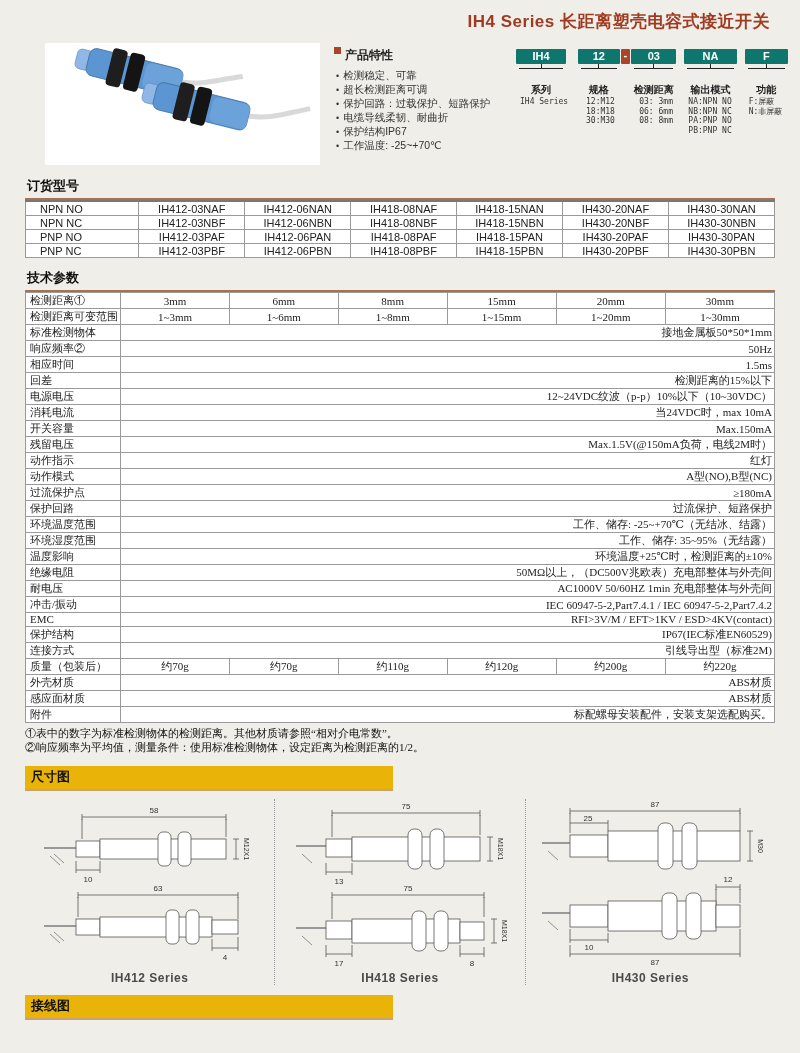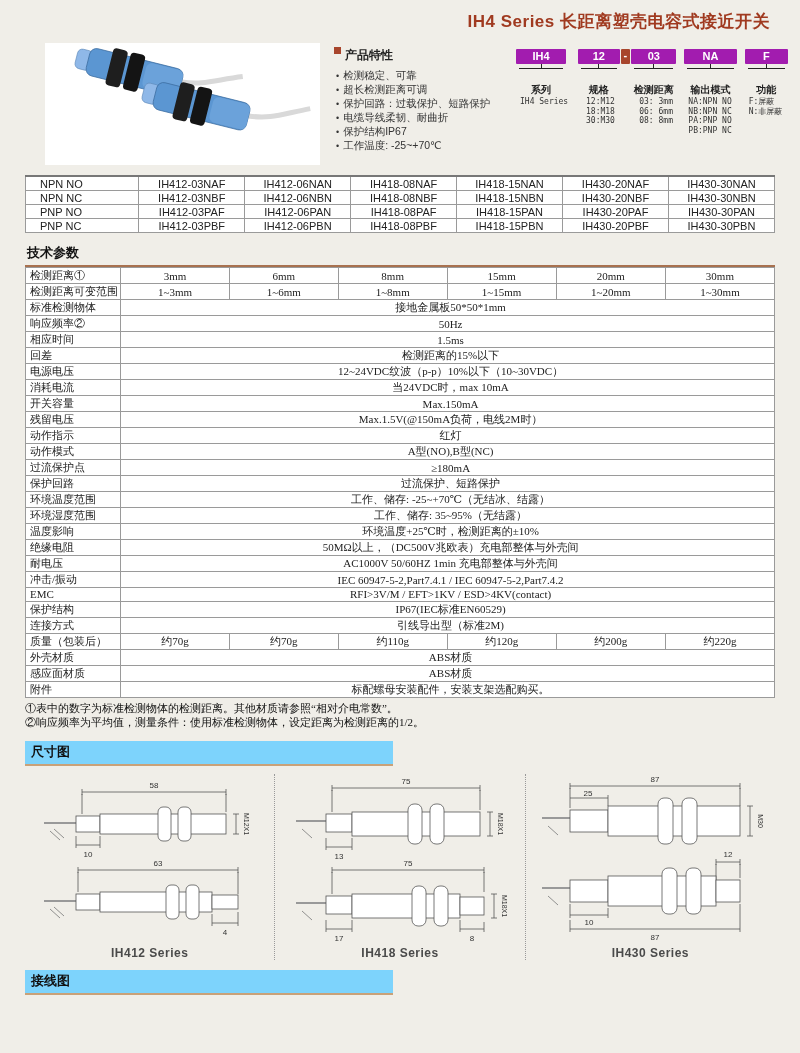--- a/index.html
+++ b/index.html
@@ -18,7 +18,7 @@
   .features li::before{content:"•";margin-right:4px;font-size:9px;}
   .mcode{position:absolute;left:516px;top:14px;width:272px;display:flex;align-items:flex-start;}
   .seg{display:flex;flex-direction:column;}
-  .seg .cbox{background:#a21caf;color:#fff;font-weight:bold;font-size:11px;text-align:center;height:15px;line-height:15px;border-radius:1px;}
+  .seg .cbox{background:#0f766e;color:#fff;font-weight:bold;font-size:11px;text-align:center;height:15px;line-height:15px;border-radius:1px;}
   .seg .tick{width:1px;height:4px;background:#222;margin:0 auto;}
   .seg .hline{height:1px;background:#222;margin:0 3px;}
   .seg .slabel{font-size:10px;font-weight:bold;text-align:center;margin-top:14px;}

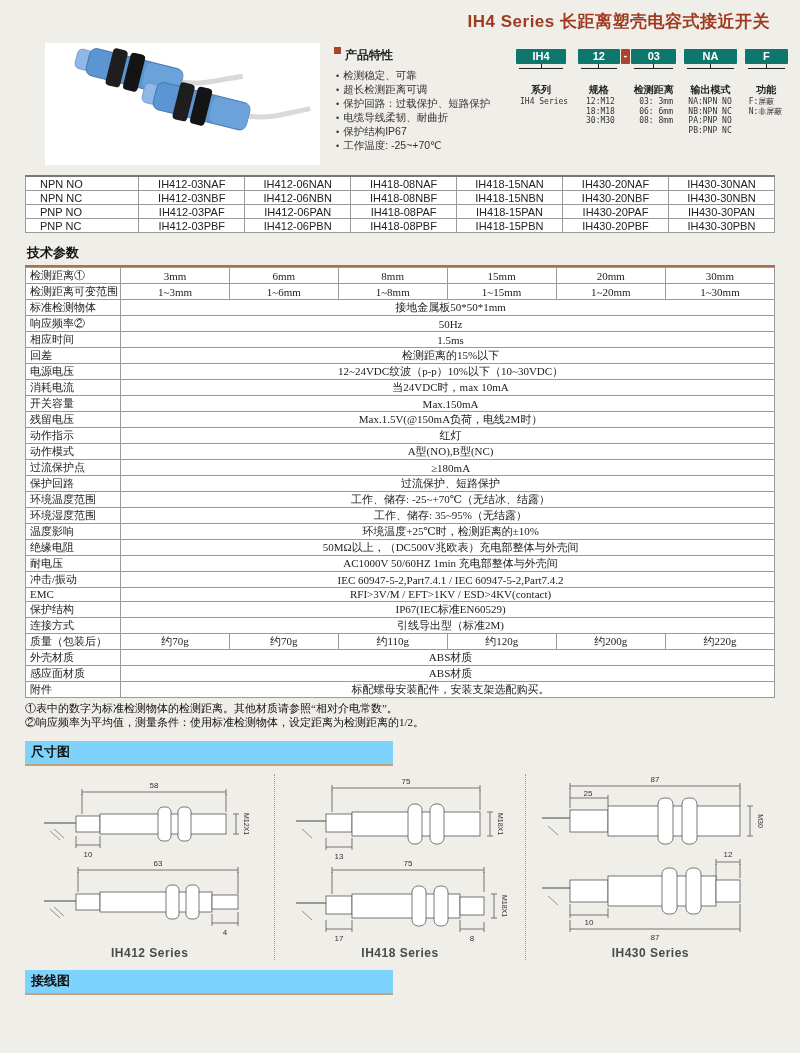--- a/index.html
+++ b/index.html
@@ -155,6 +155,7 @@
   </div>
 
   <div class="sect">
+    <div class="shead">订货型号</div>
     <table class="ord">
       <tbody>
         <tr>

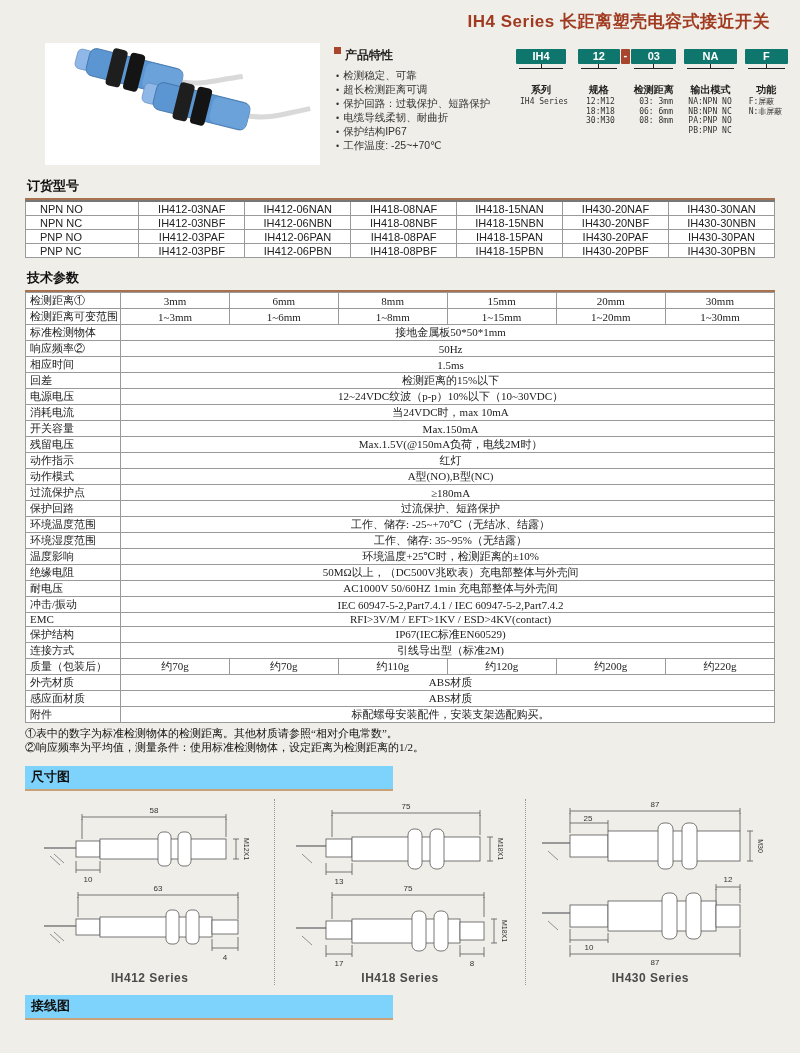--- a/index.html
+++ b/index.html
@@ -39,7 +39,7 @@
   .specs{font-family:"Liberation Serif","DejaVu Serif",serif;}
   .specs td{font-size:11px;height:12.6px;}
   .specs td.l{width:92px;text-align:left;padding-left:4px;}
-  .specs td.v{text-align:center;padding-left:8px;}
+  .specs td.v{text-align:right;padding-left:8px;}
   .specs td.c{text-align:center;width:108px;}
   .fnotes{font-family:"Liberation Serif","DejaVu Serif",serif;font-size:11px;line-height:14px;margin-top:3px;color:#111;}
   

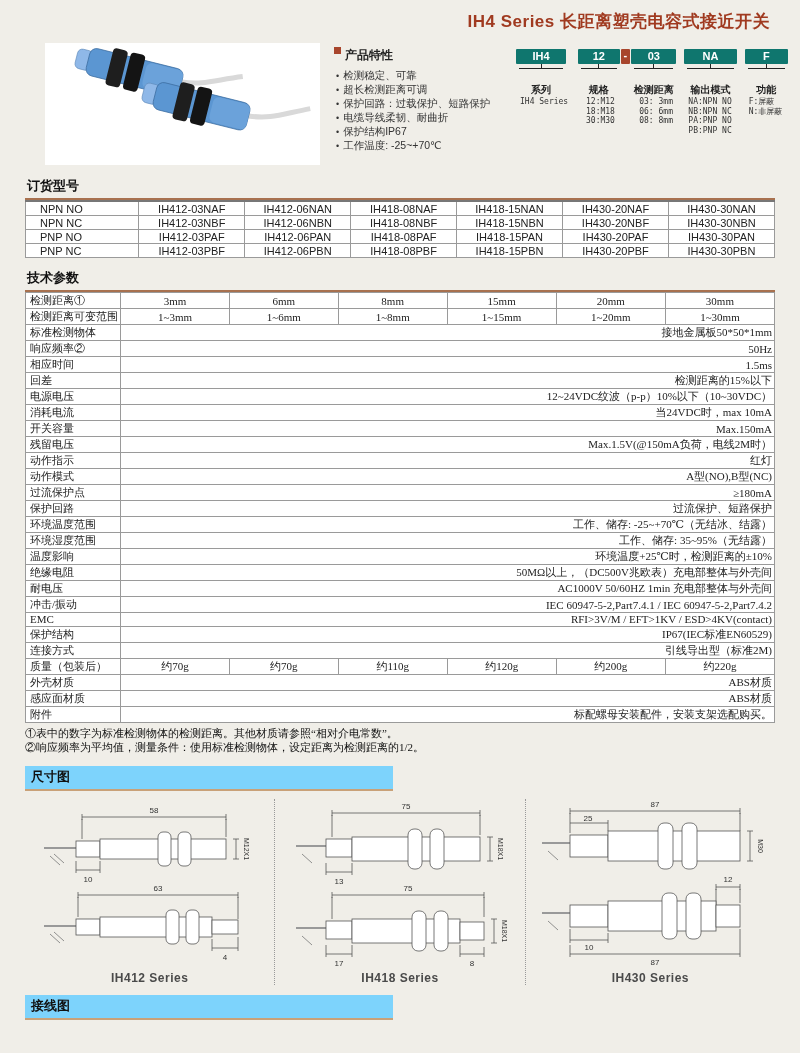--- a/index.html
+++ b/index.html
@@ -28,7 +28,7 @@
   
   .sect{margin:0 25px;}
   .shead{font-size:13px;font-weight:bold;color:#111;padding:2px 0 3px 2px;border-bottom:2px solid #a8714f;}
-  .shead.strip{width:362px;background:#7dd3fc;border-bottom:2px solid #C9A178;padding-left:6px;}
+  .shead.strip{width:362px;background:#eab308;border-bottom:2px solid #C9A178;padding-left:6px;}
   
   table{border-collapse:collapse;width:750px;background:#fff;}
   td{border:1px solid #9a9a9a;font-size:11px;height:13px;padding:0 2px;}

